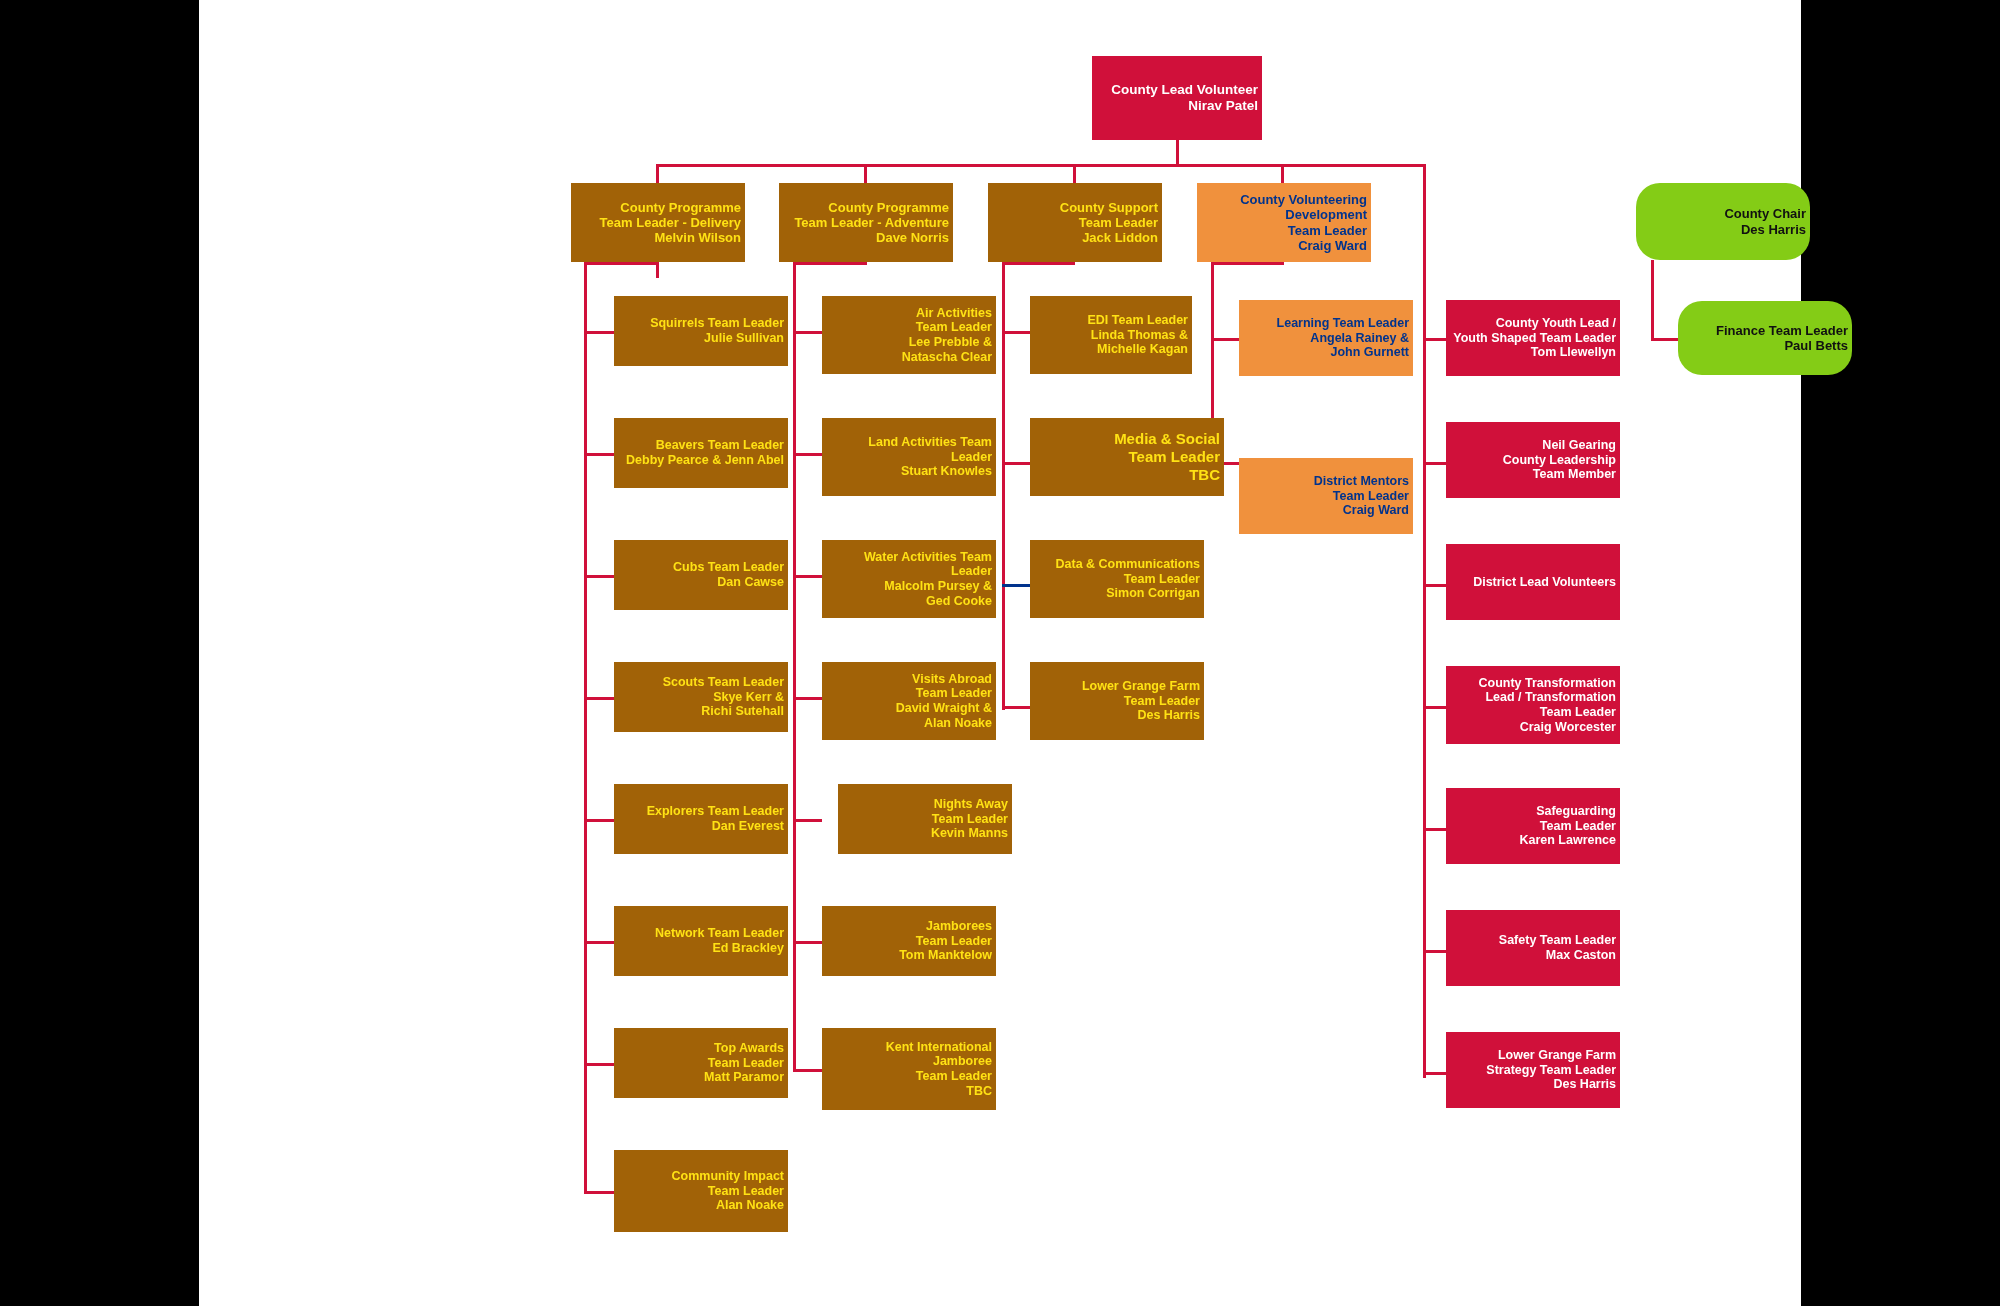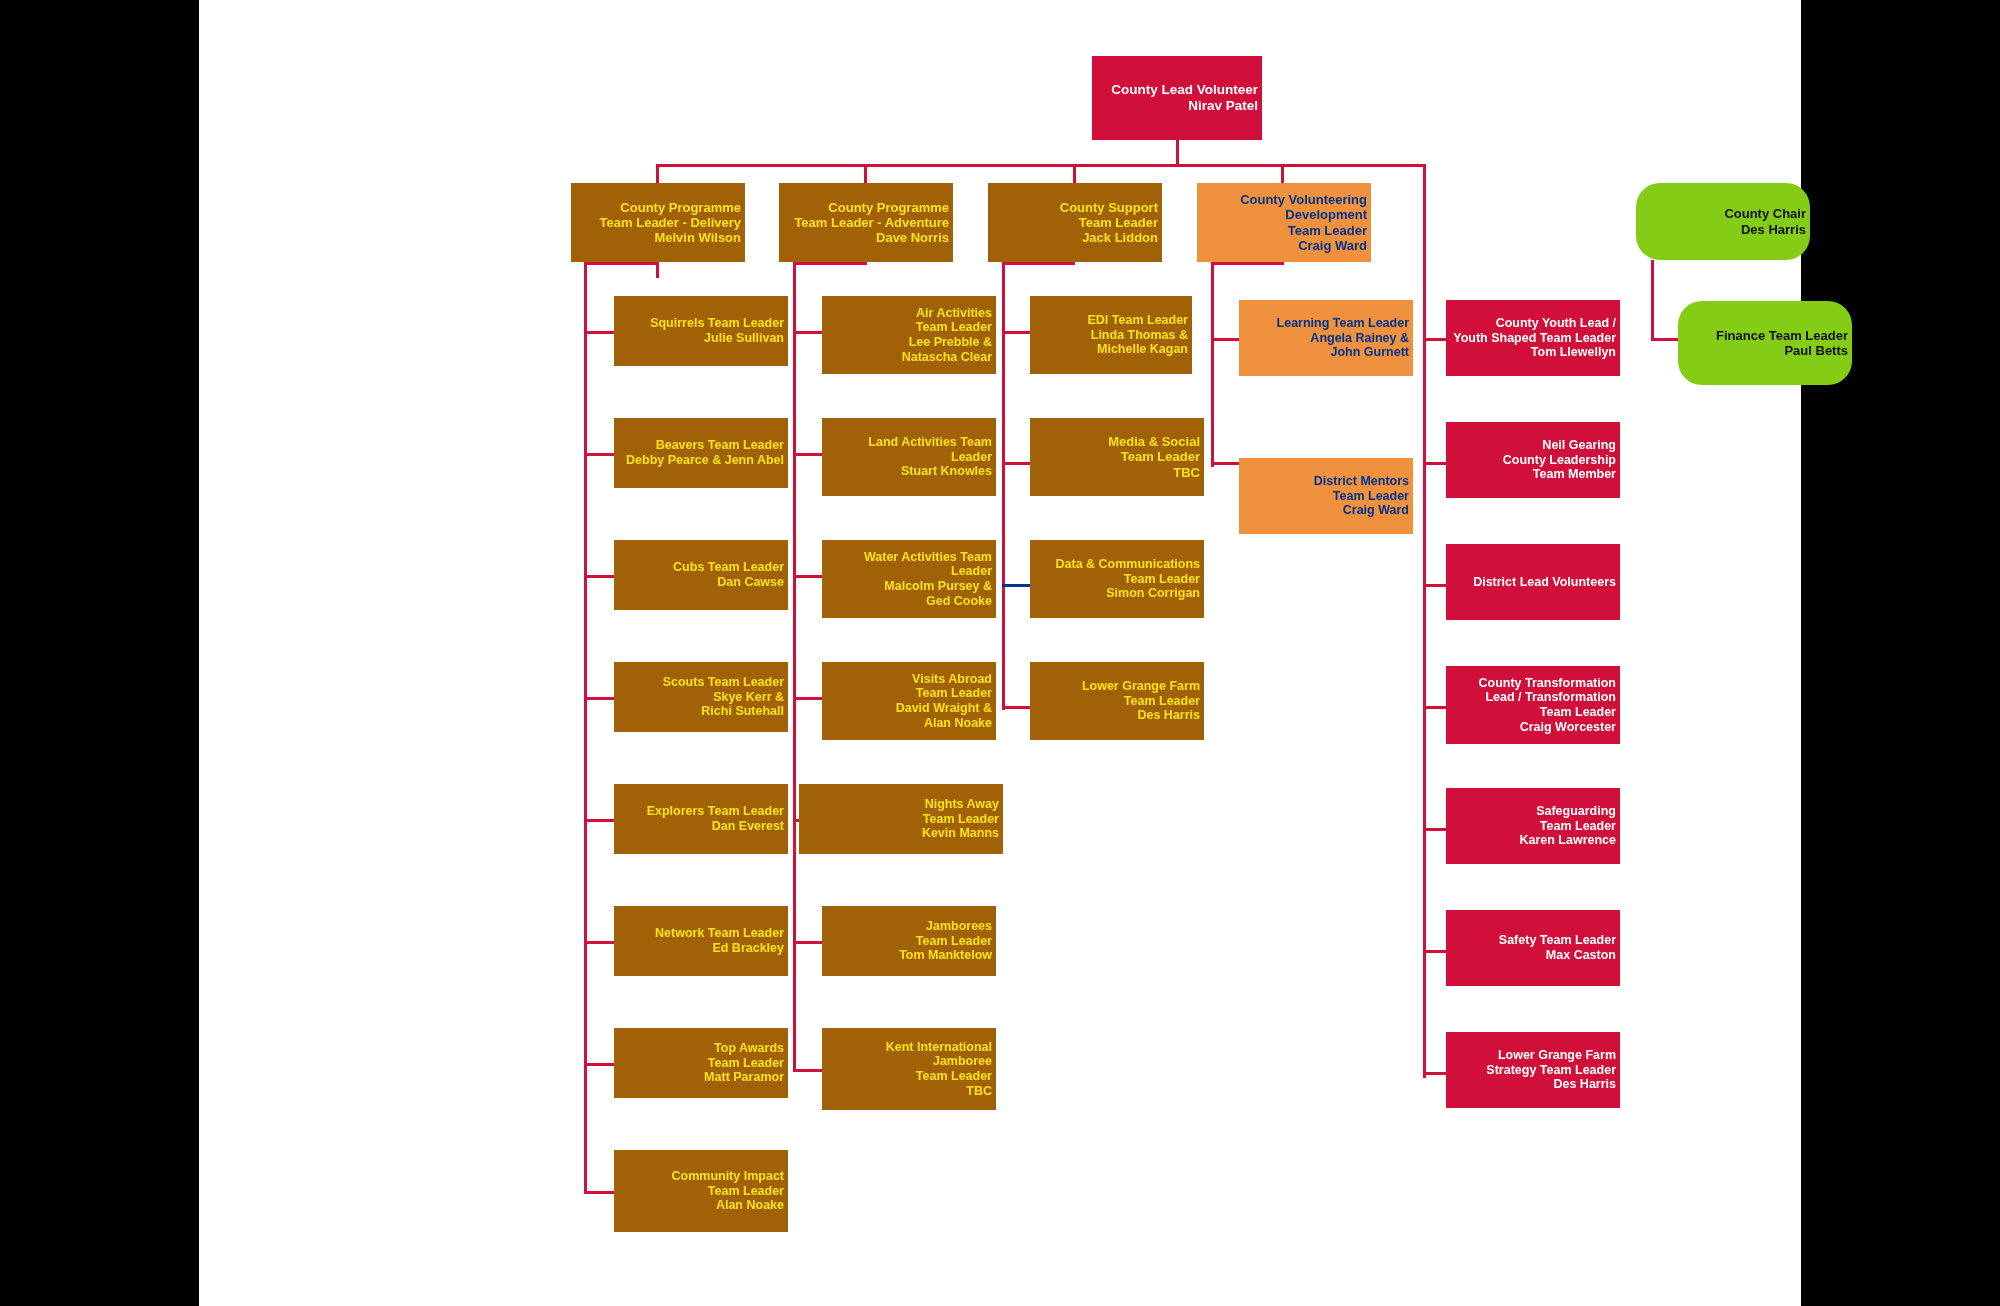--- a/index.html
+++ b/index.html
@@ -155,7 +155,7 @@
         <span class="ln">Des Harris</span>
       </span>
   </div>
-  <div class="node c-yellow" style="left:1479px;top:301px;width:174px;height:84px;font-size:13px;">
+  <div class="node c-yellow" style="left:1479px;top:301px;width:174px;height:74px;font-size:13px;">
     <span class="lines">
         <span class="ln">Finance Team Leader</span>
         <span class="ln">Paul Betts</span>

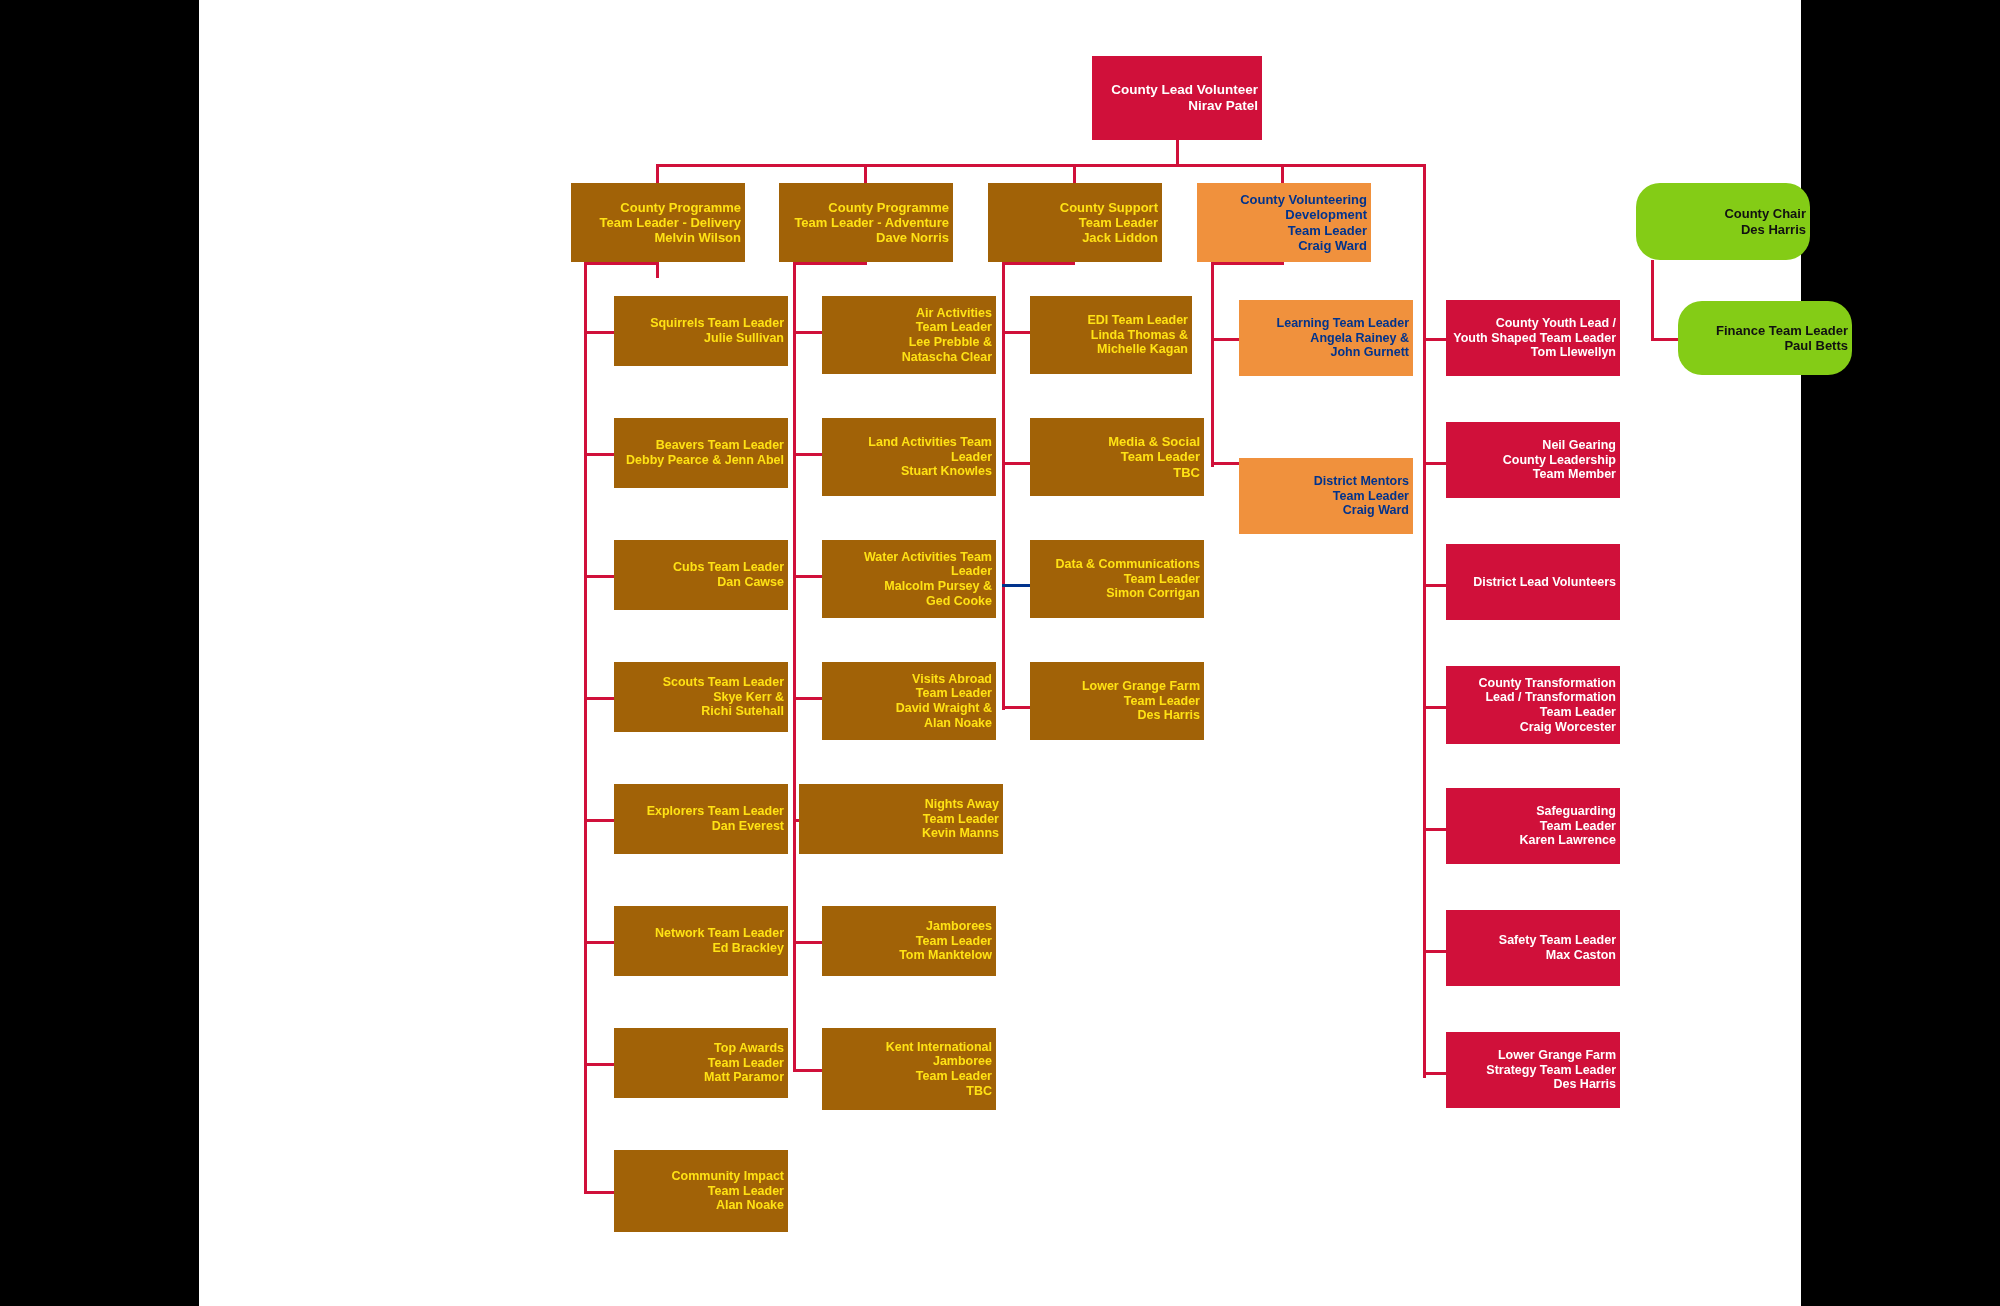--- a/index.html
+++ b/index.html
@@ -275,7 +275,7 @@
         <span class="ln">Michelle Kagan</span>
       </span>
     </div>
-  <div class="node c-navy" style="left:831px;top:418px;width:174px;height:78px;font-size:13px;">
+  <div class="node c-navy" style="left:831px;top:418px;width:194px;height:78px;font-size:15px;">
     <span class="lines">
         <span class="ln">Media &amp; Social</span>
         <span class="ln">Team Leader</span>

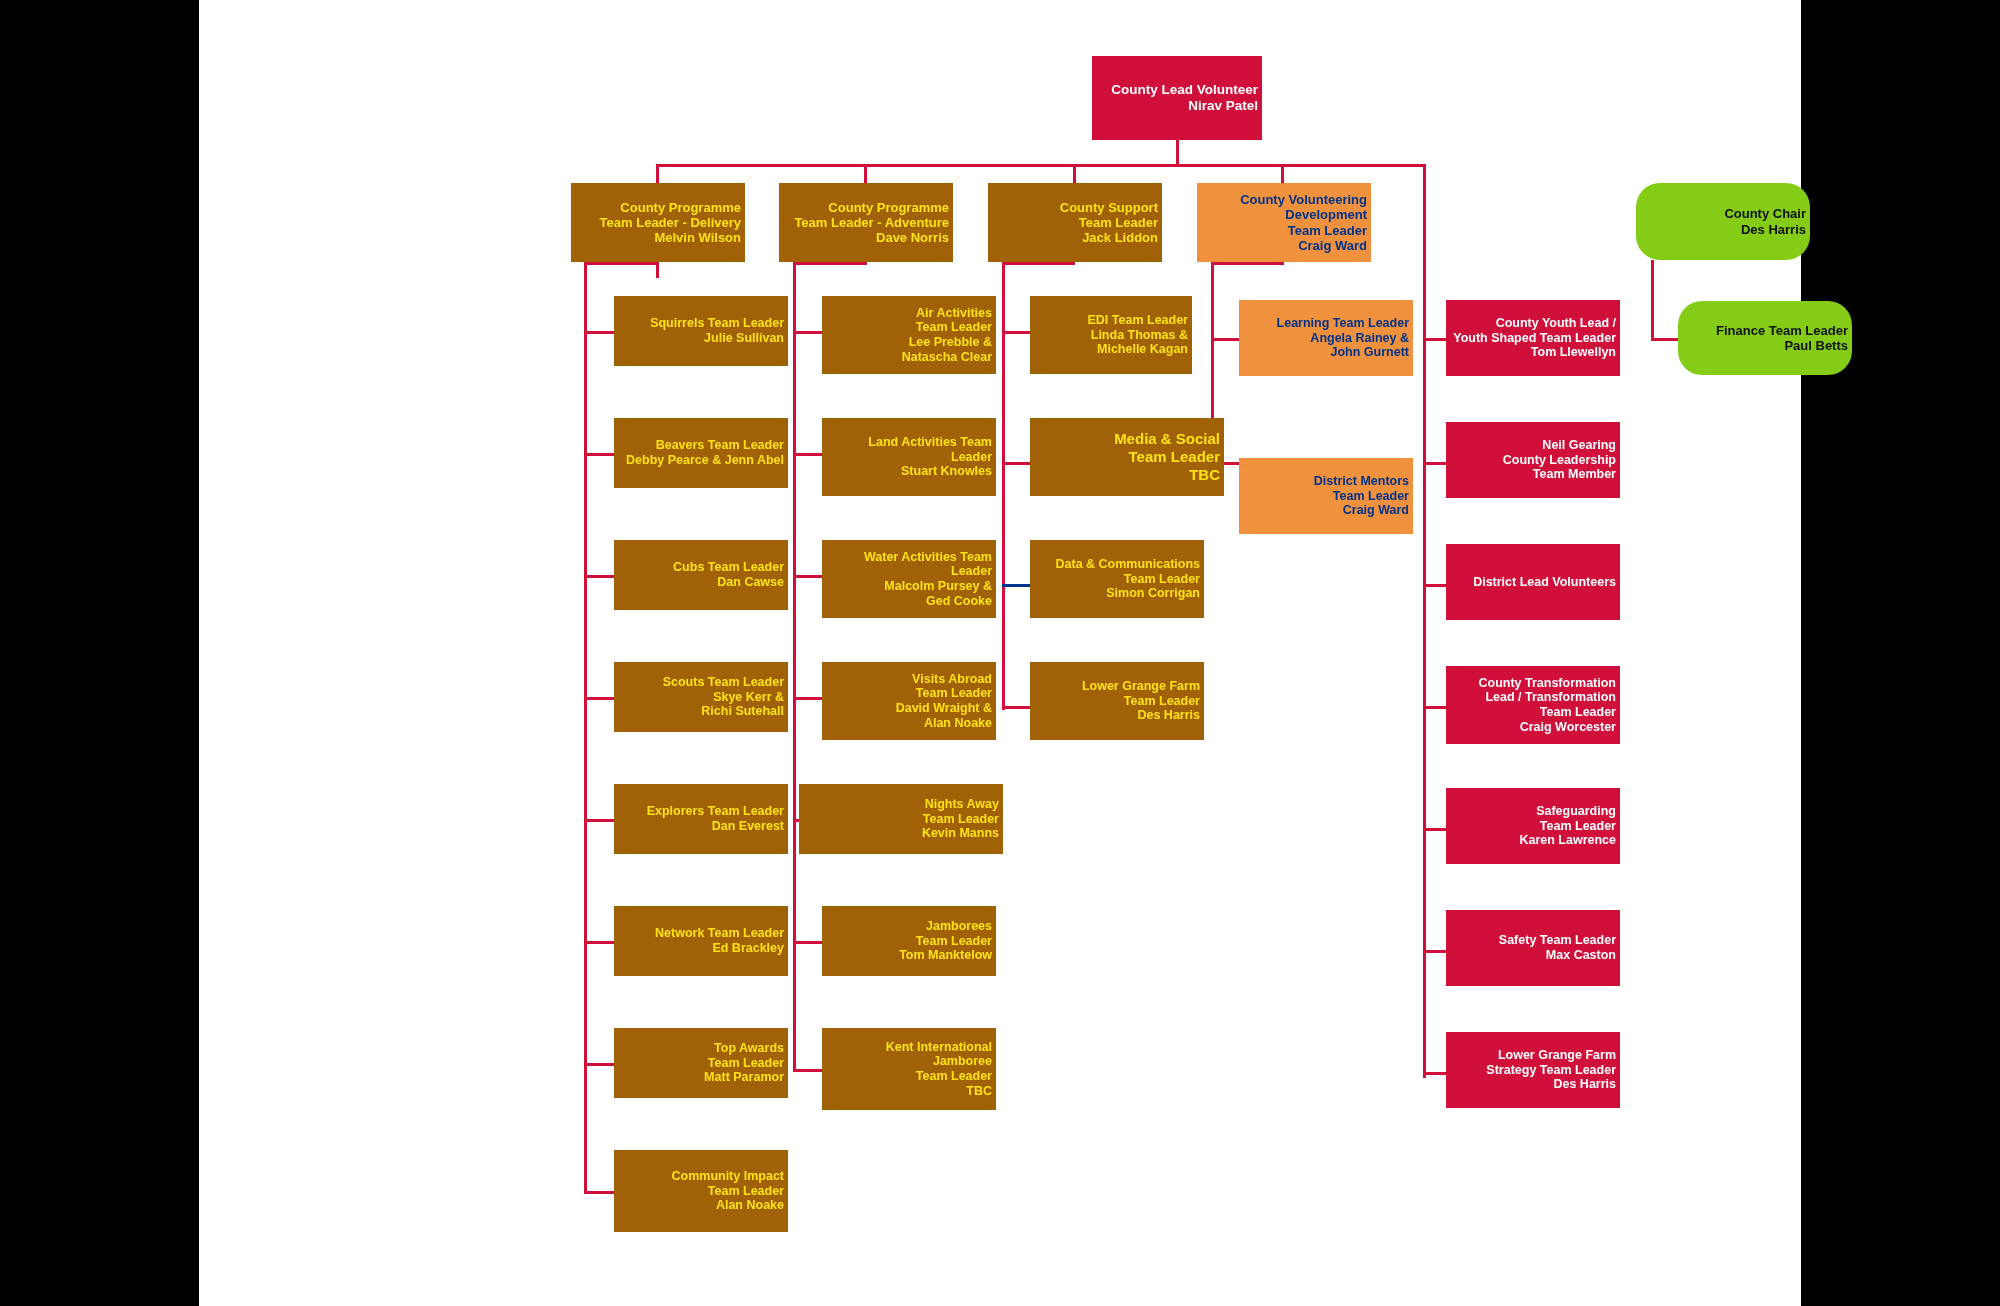--- a/index.html
+++ b/index.html
@@ -245,7 +245,7 @@
         <span class="ln">Alan Noake</span>
       </span>
     </div>
-  <div class="node c-teal" style="left:600px;top:784px;width:204px;height:70px;font-size:12.5px;">
+  <div class="node c-teal" style="left:639px;top:784px;width:174px;height:70px;font-size:12.5px;">
     <span class="lines">
         <span class="ln">Nights Away</span>
         <span class="ln">Team Leader</span>

